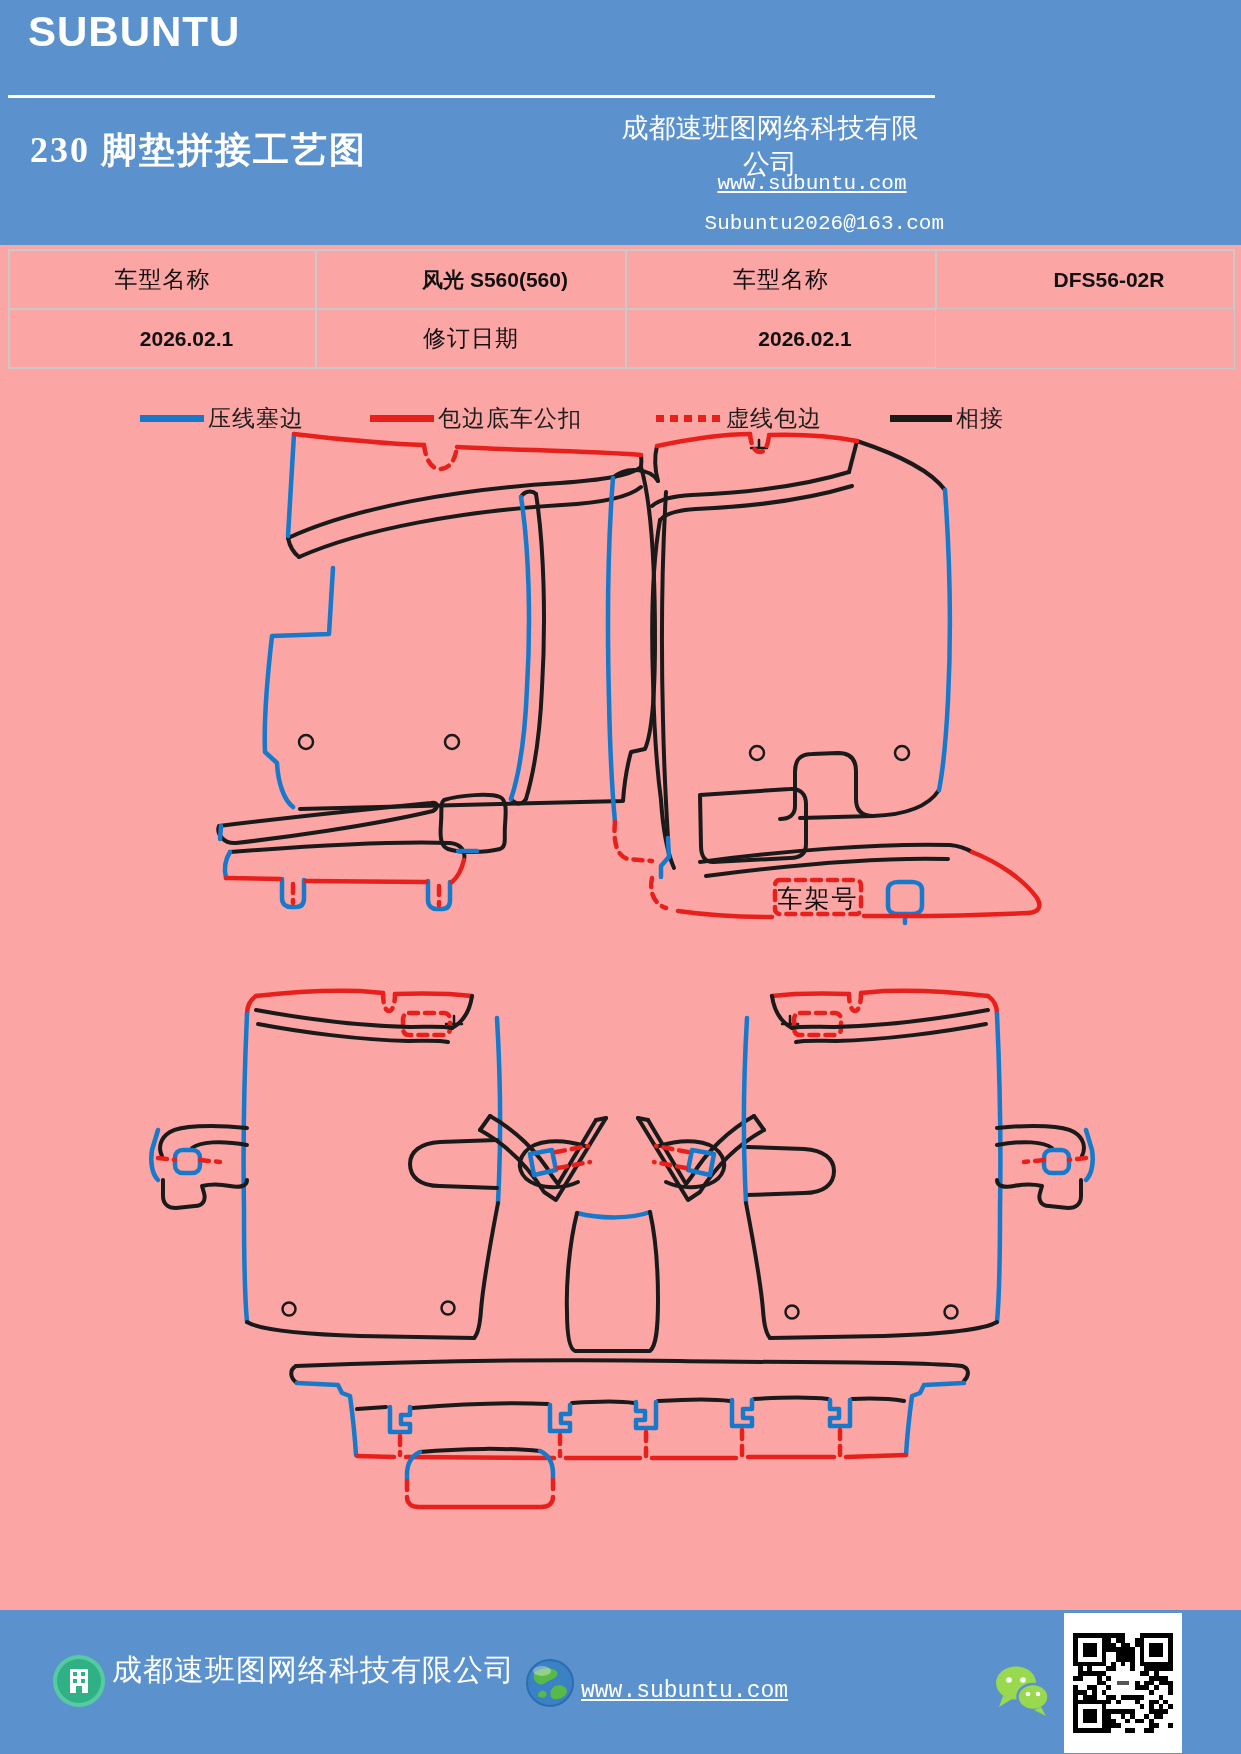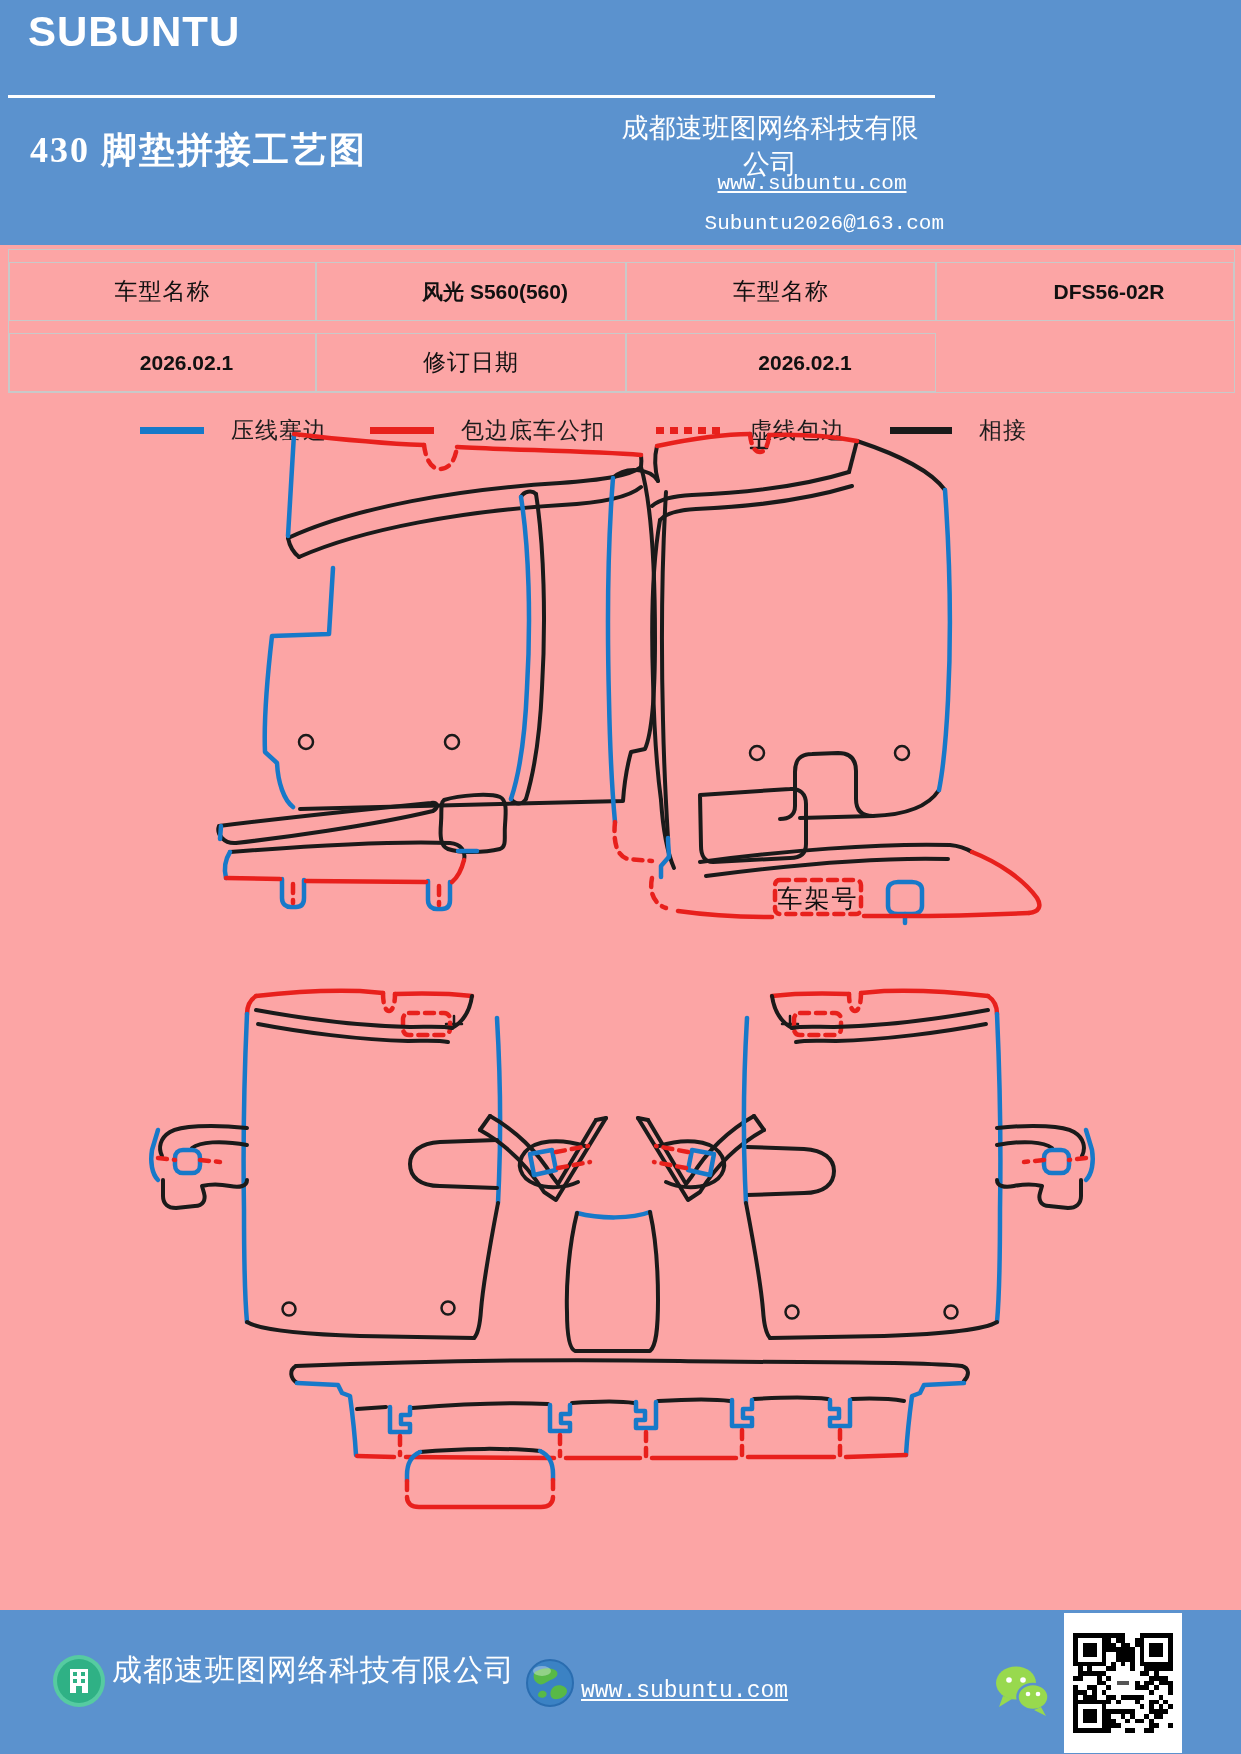--- a/index.html
+++ b/index.html
@@ -67,7 +67,7 @@
   <div class="hdr">
     <div class="logo">SUBUNTU</div>
     <div class="hdr-line"></div>
-    <div class="doc-title">430 脚垫拼接工艺图</div>
+    <div class="doc-title">230 脚垫拼接工艺图</div>
     <div class="hdr-company">成都速班图网络科技有限公司</div>
     <div class="hdr-url">www.subuntu.com</div>
     <div class="hdr-mail">Subuntu2026@163.com</div>

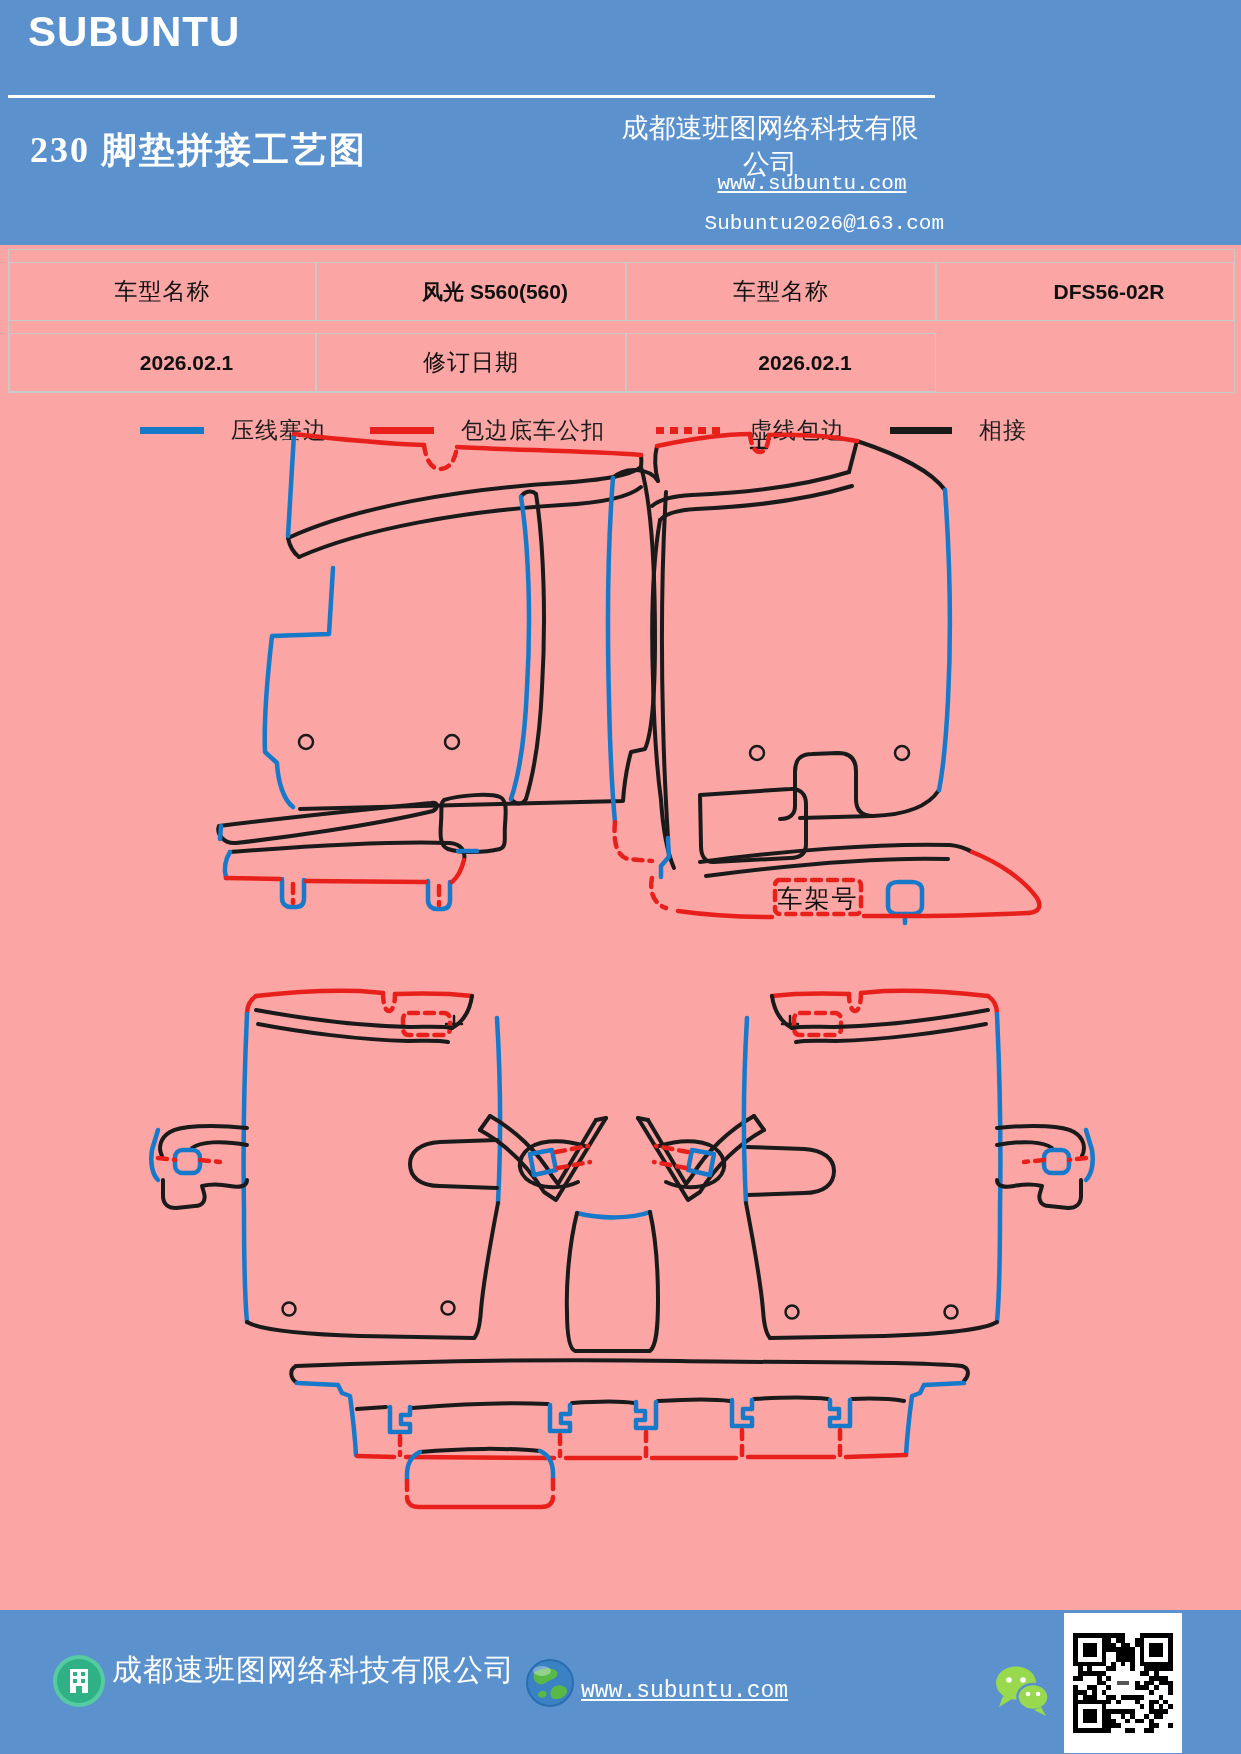--- a/index.html
+++ b/index.html
@@ -26,7 +26,7 @@
        border:1px solid #C9C9C9;}
   .tbl .r{display:grid;grid-template-columns:307px 310px 310px 298px;}
   .tbl .c{height:57px;border:1px solid #C9C9C9;display:flex;align-items:center;
-          justify-content:center;color:#111;margin-top:12px;}
+          justify-content:center;color:#111;}
   .tbl .lab{font-size:23px;letter-spacing:1px;}
   .tbl .val{font-size:21px;font-weight:600;padding-left:48px;}
   

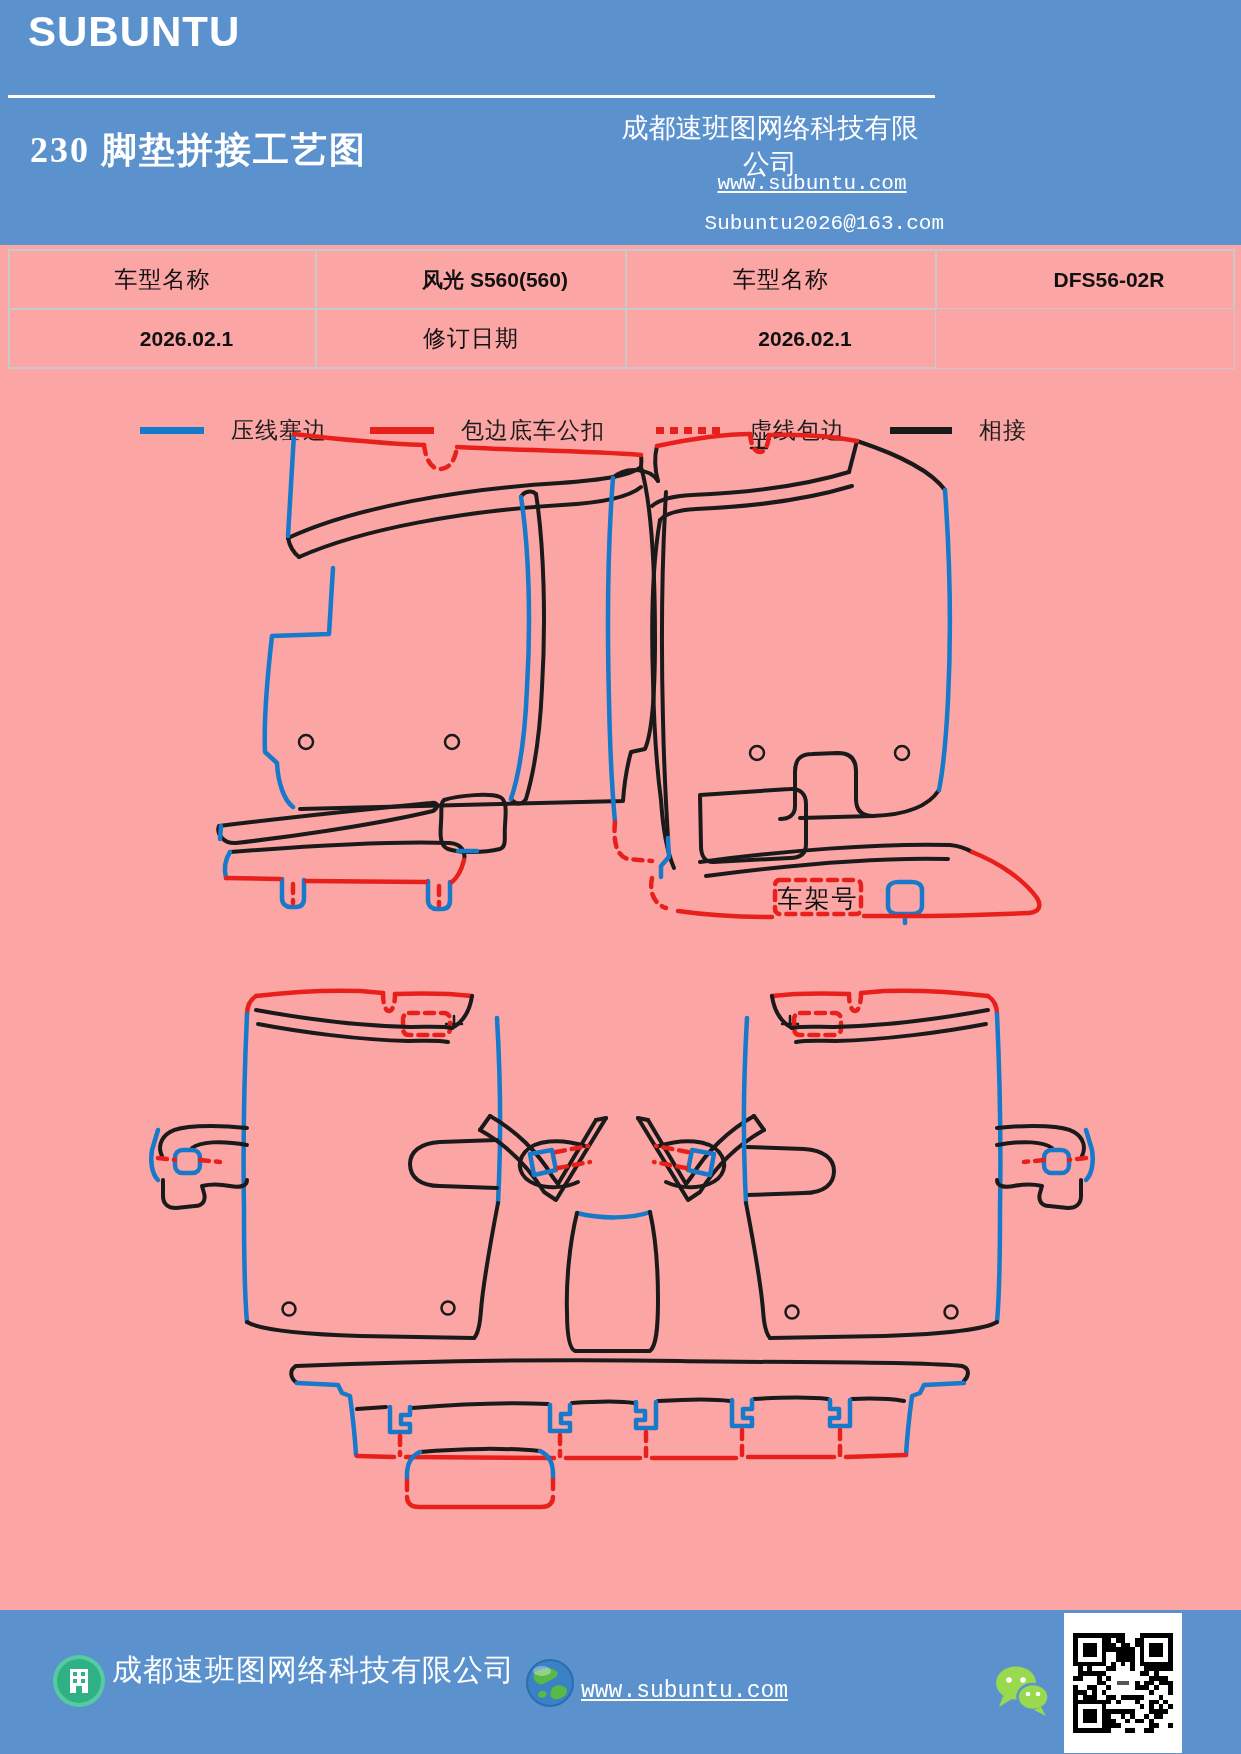--- a/index.html
+++ b/index.html
@@ -31,7 +31,7 @@
   .tbl .val{font-size:21px;font-weight:600;padding-left:48px;}
   
   .legend{position:absolute;left:0;top:400px;width:1241px;height:36px;}
-  .leg-item{position:absolute;top:12px;height:36px;display:flex;align-items:center;gap:27px;}
+  .leg-item{position:absolute;top:0;height:36px;display:flex;align-items:center;gap:4px;}
   .leg-item span.txt{font-size:23px;color:#1c1c1c;letter-spacing:1px;}
   .sw{display:inline-block;height:7px;width:64px;}
   .sw.blue{background:var(--blue);}

